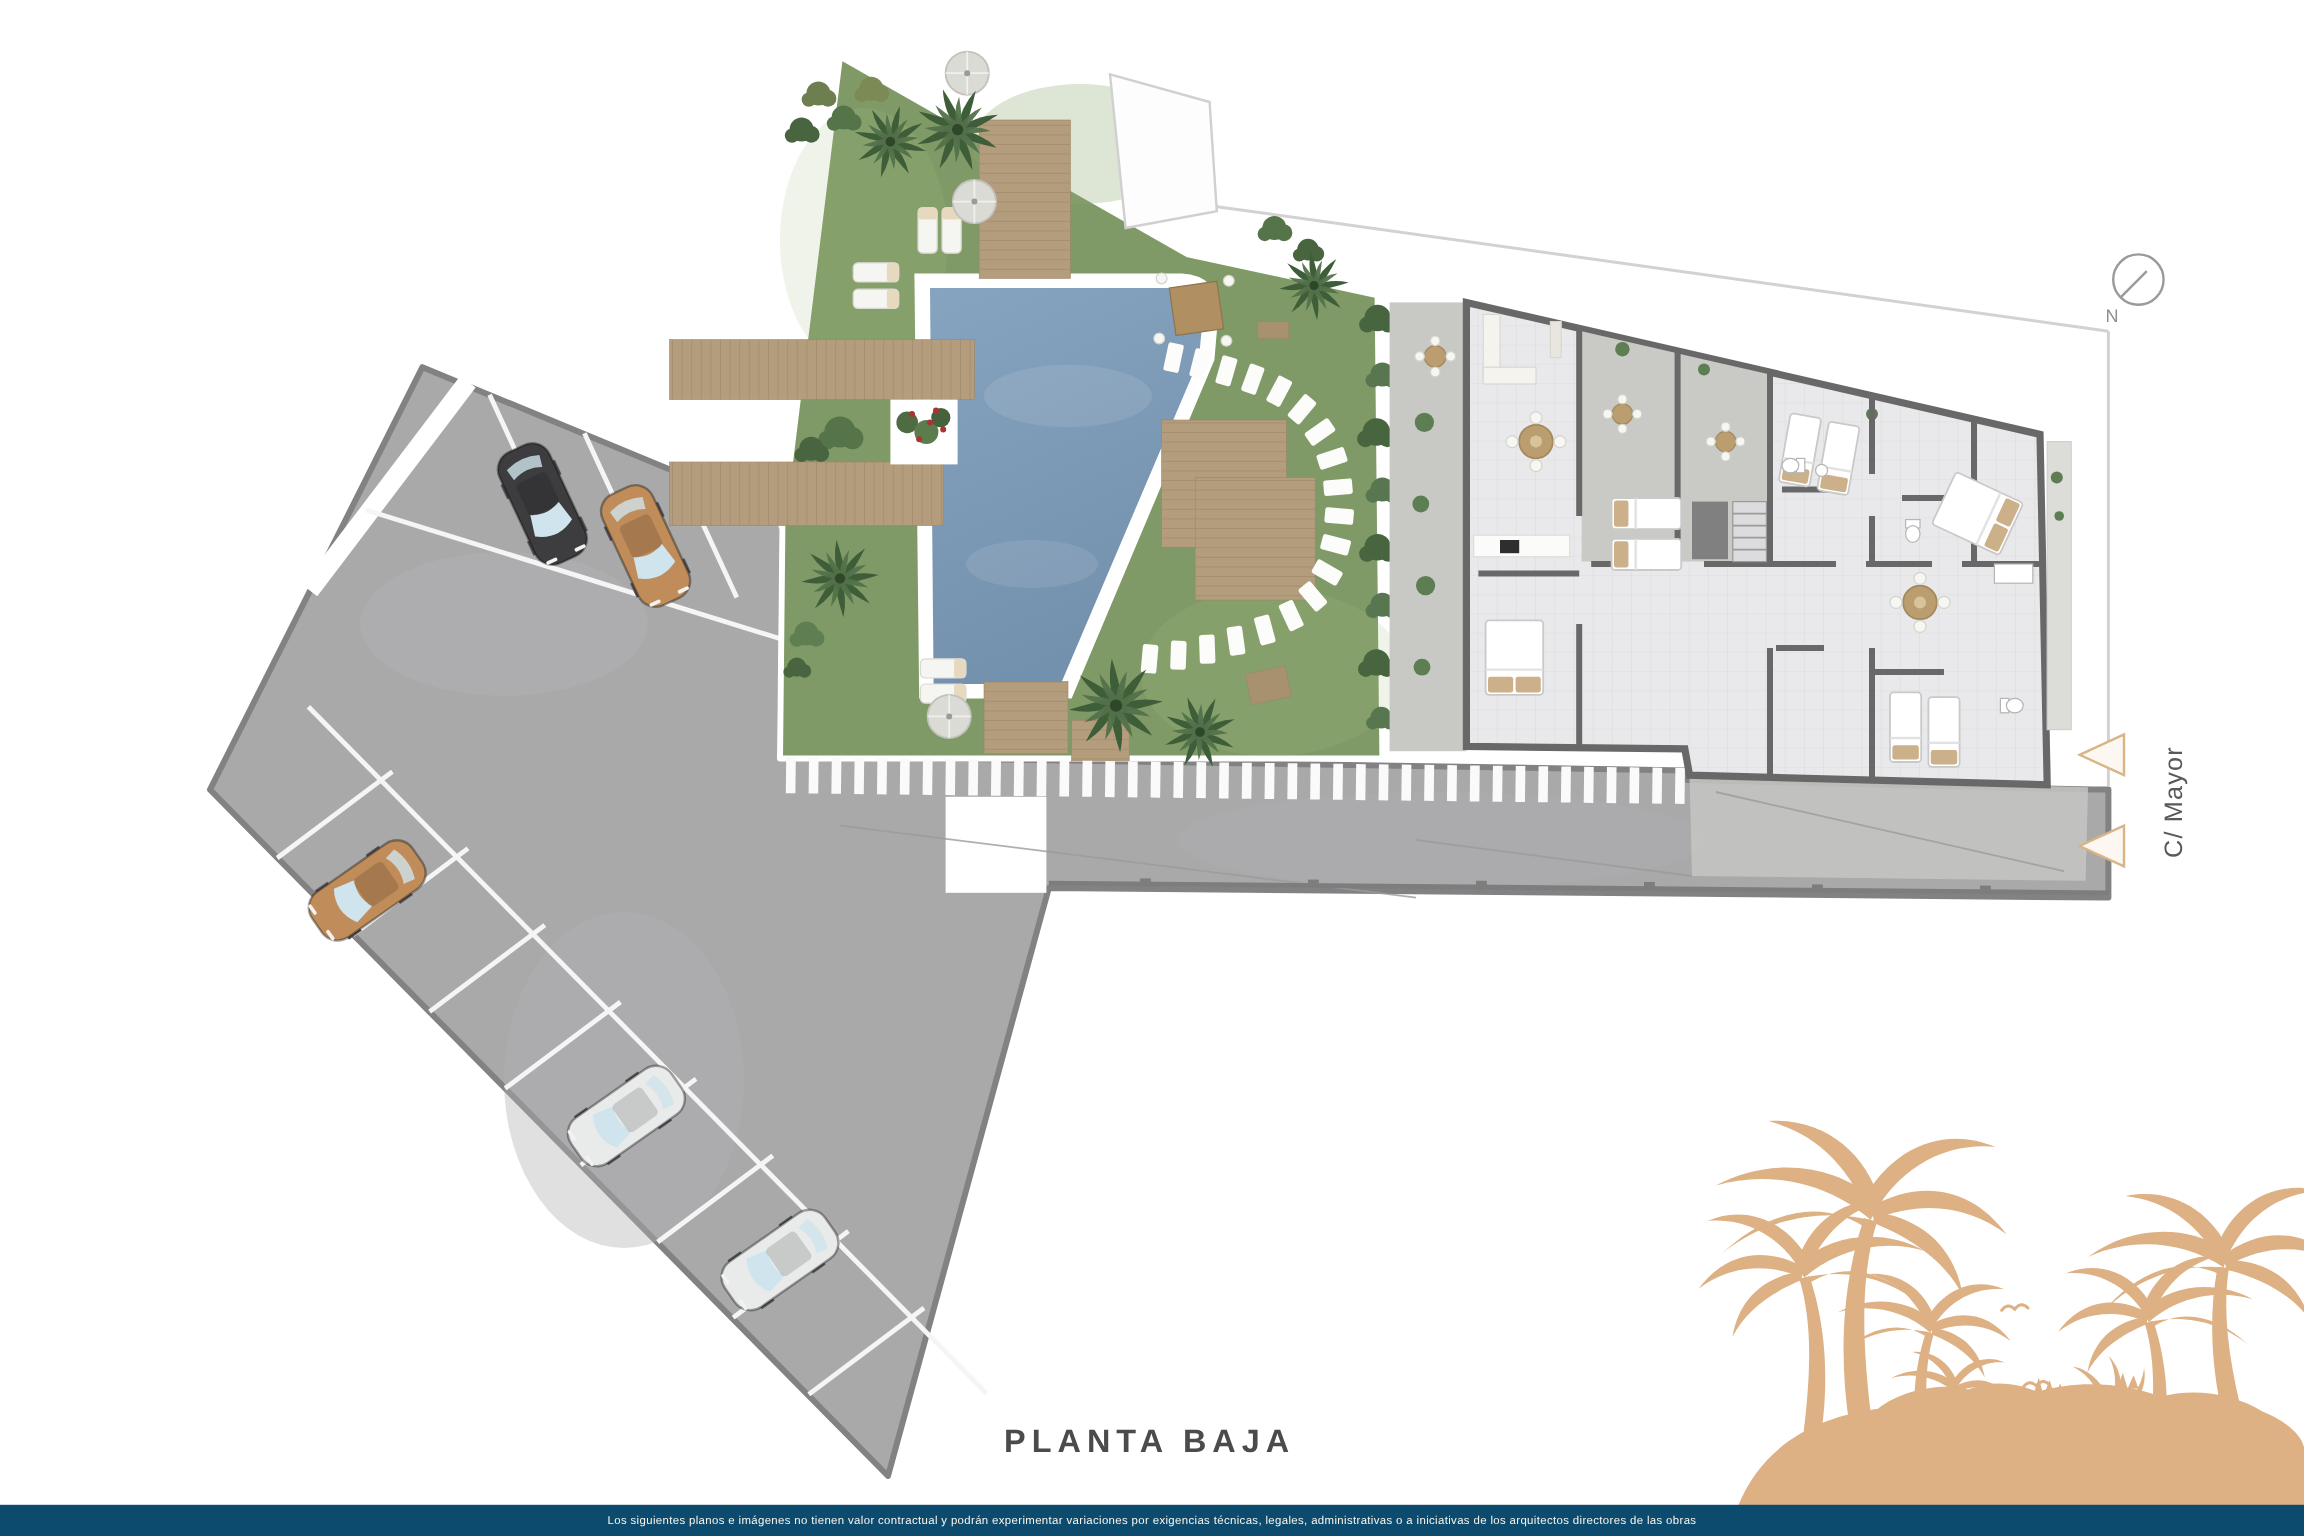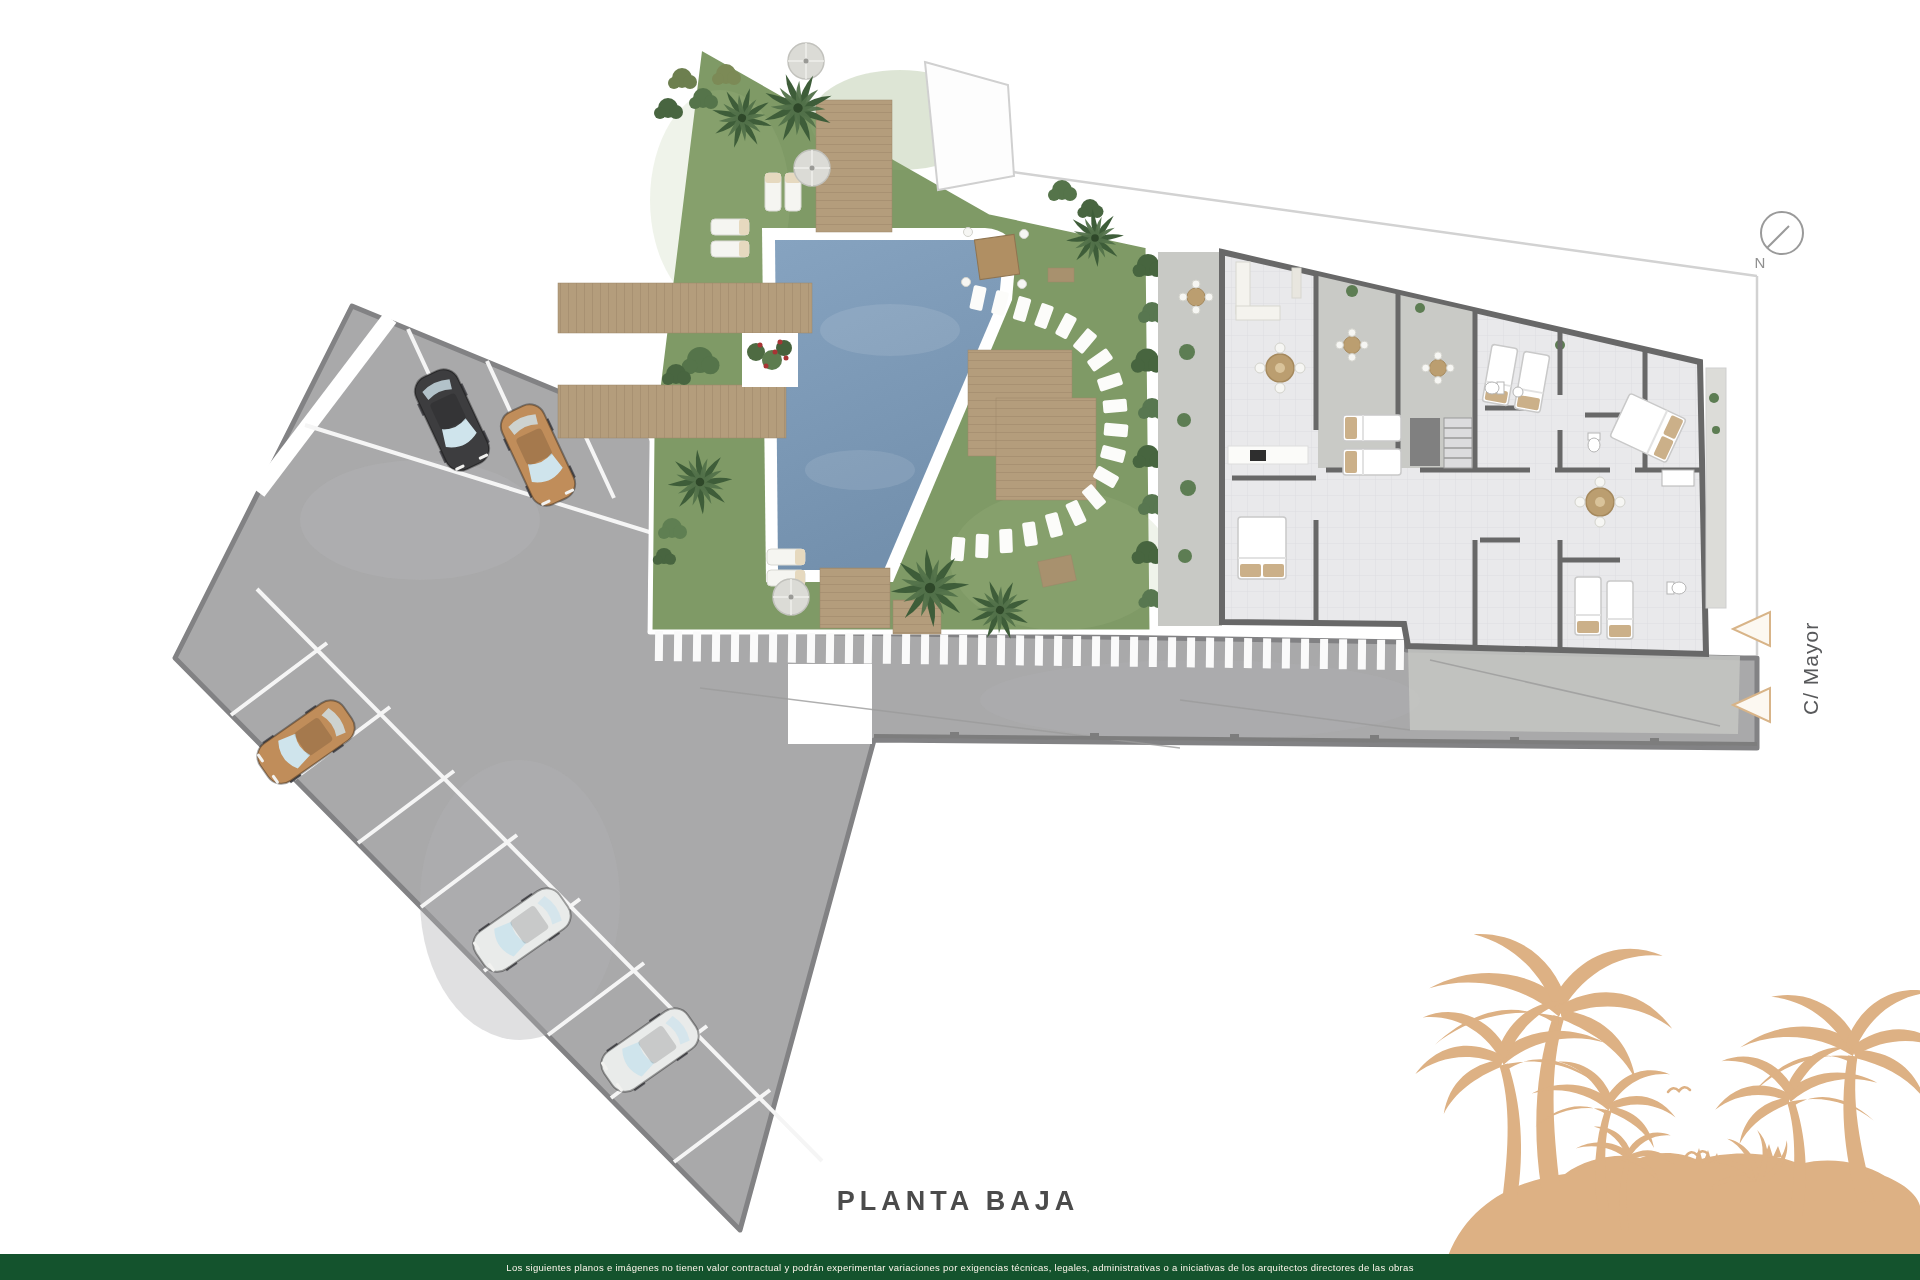--- a/index.html
+++ b/index.html
@@ -7,7 +7,7 @@
          font-family:"Liberation Sans", sans-serif;}
   #plan-svg{position:absolute;left:0;top:0;}
   #disclaimer-bar{position:absolute;left:0;bottom:0;width:1920px;height:26px;
-      background:#14532d;display:flex;align-items:center;justify-content:center;}
+      background:#0c4a6e;display:flex;align-items:center;justify-content:center;}
   #disclaimer-bar span{color:#fdf6ec;font-size:9.5px;letter-spacing:.3px;}
   .title-text{font-weight:bold;font-size:27px;letter-spacing:5px;fill:#4b4b4b;}
   .street-text{font-size:21px;fill:#58595b;letter-spacing:1px;}

